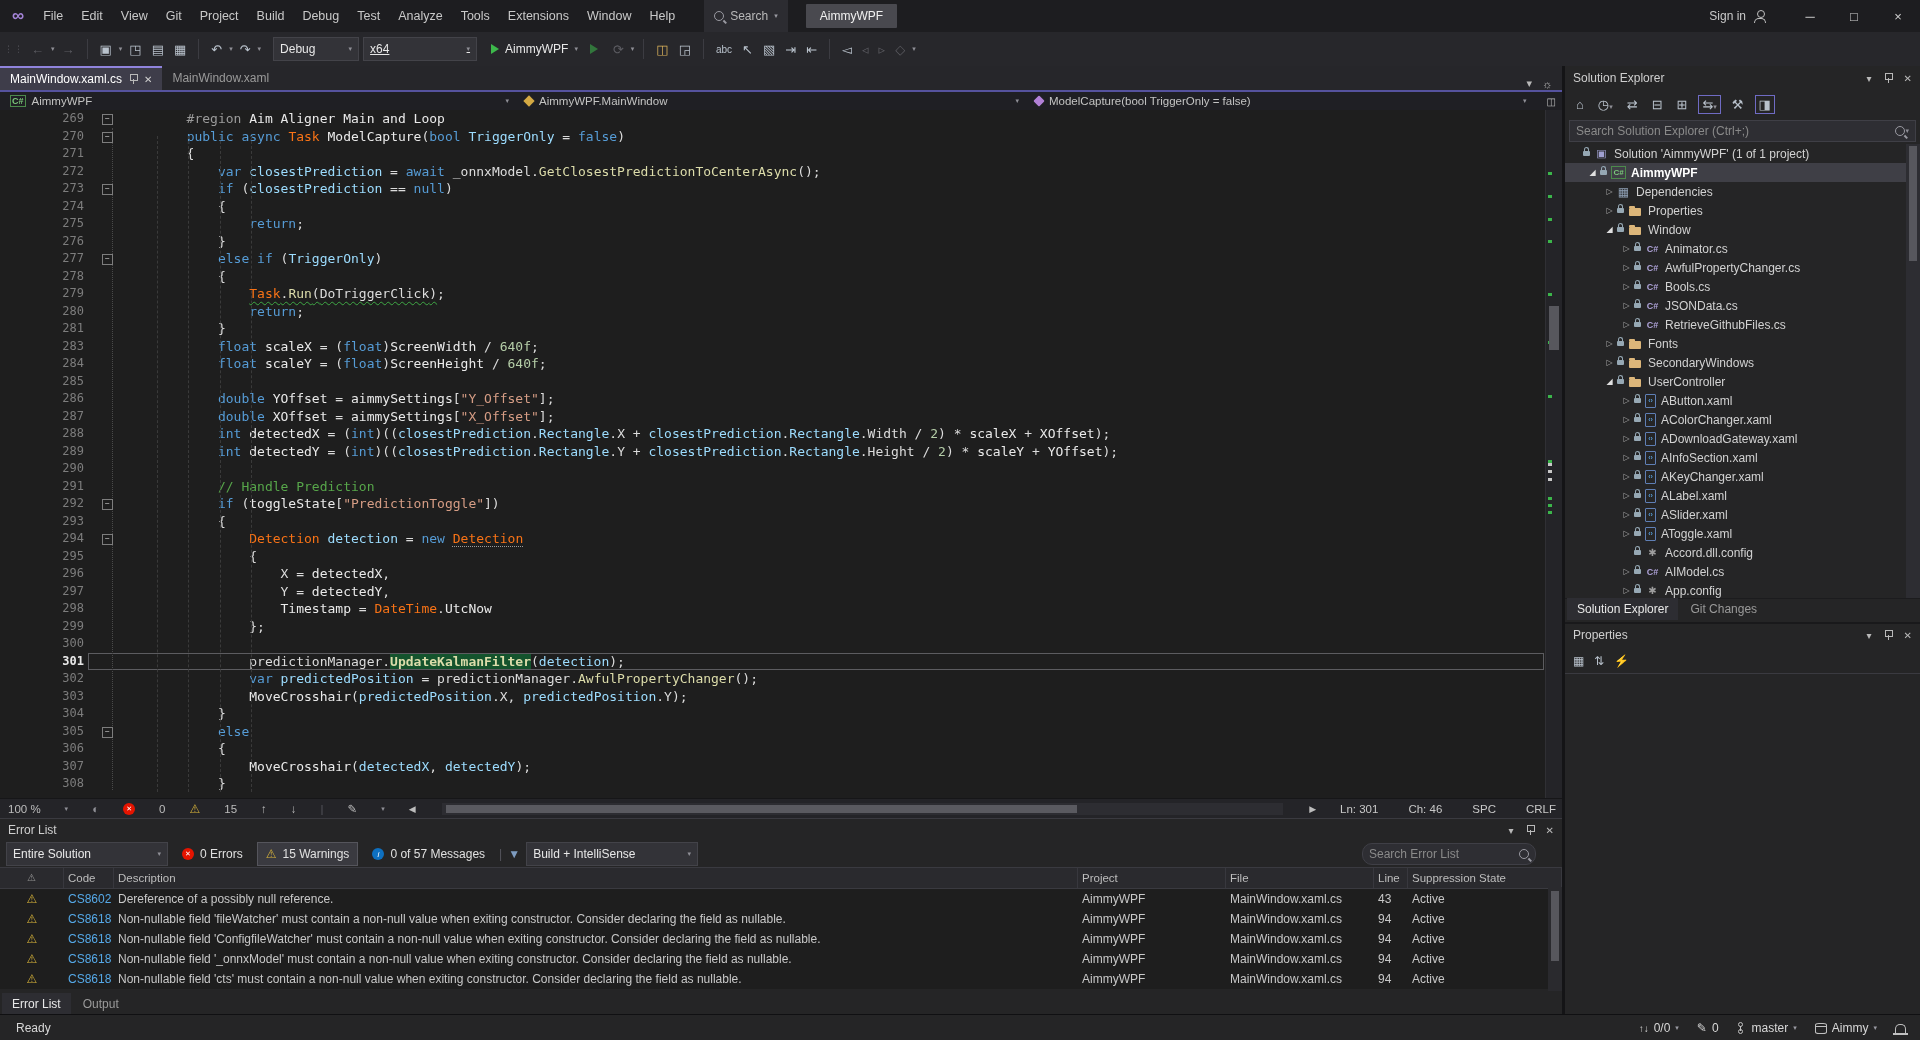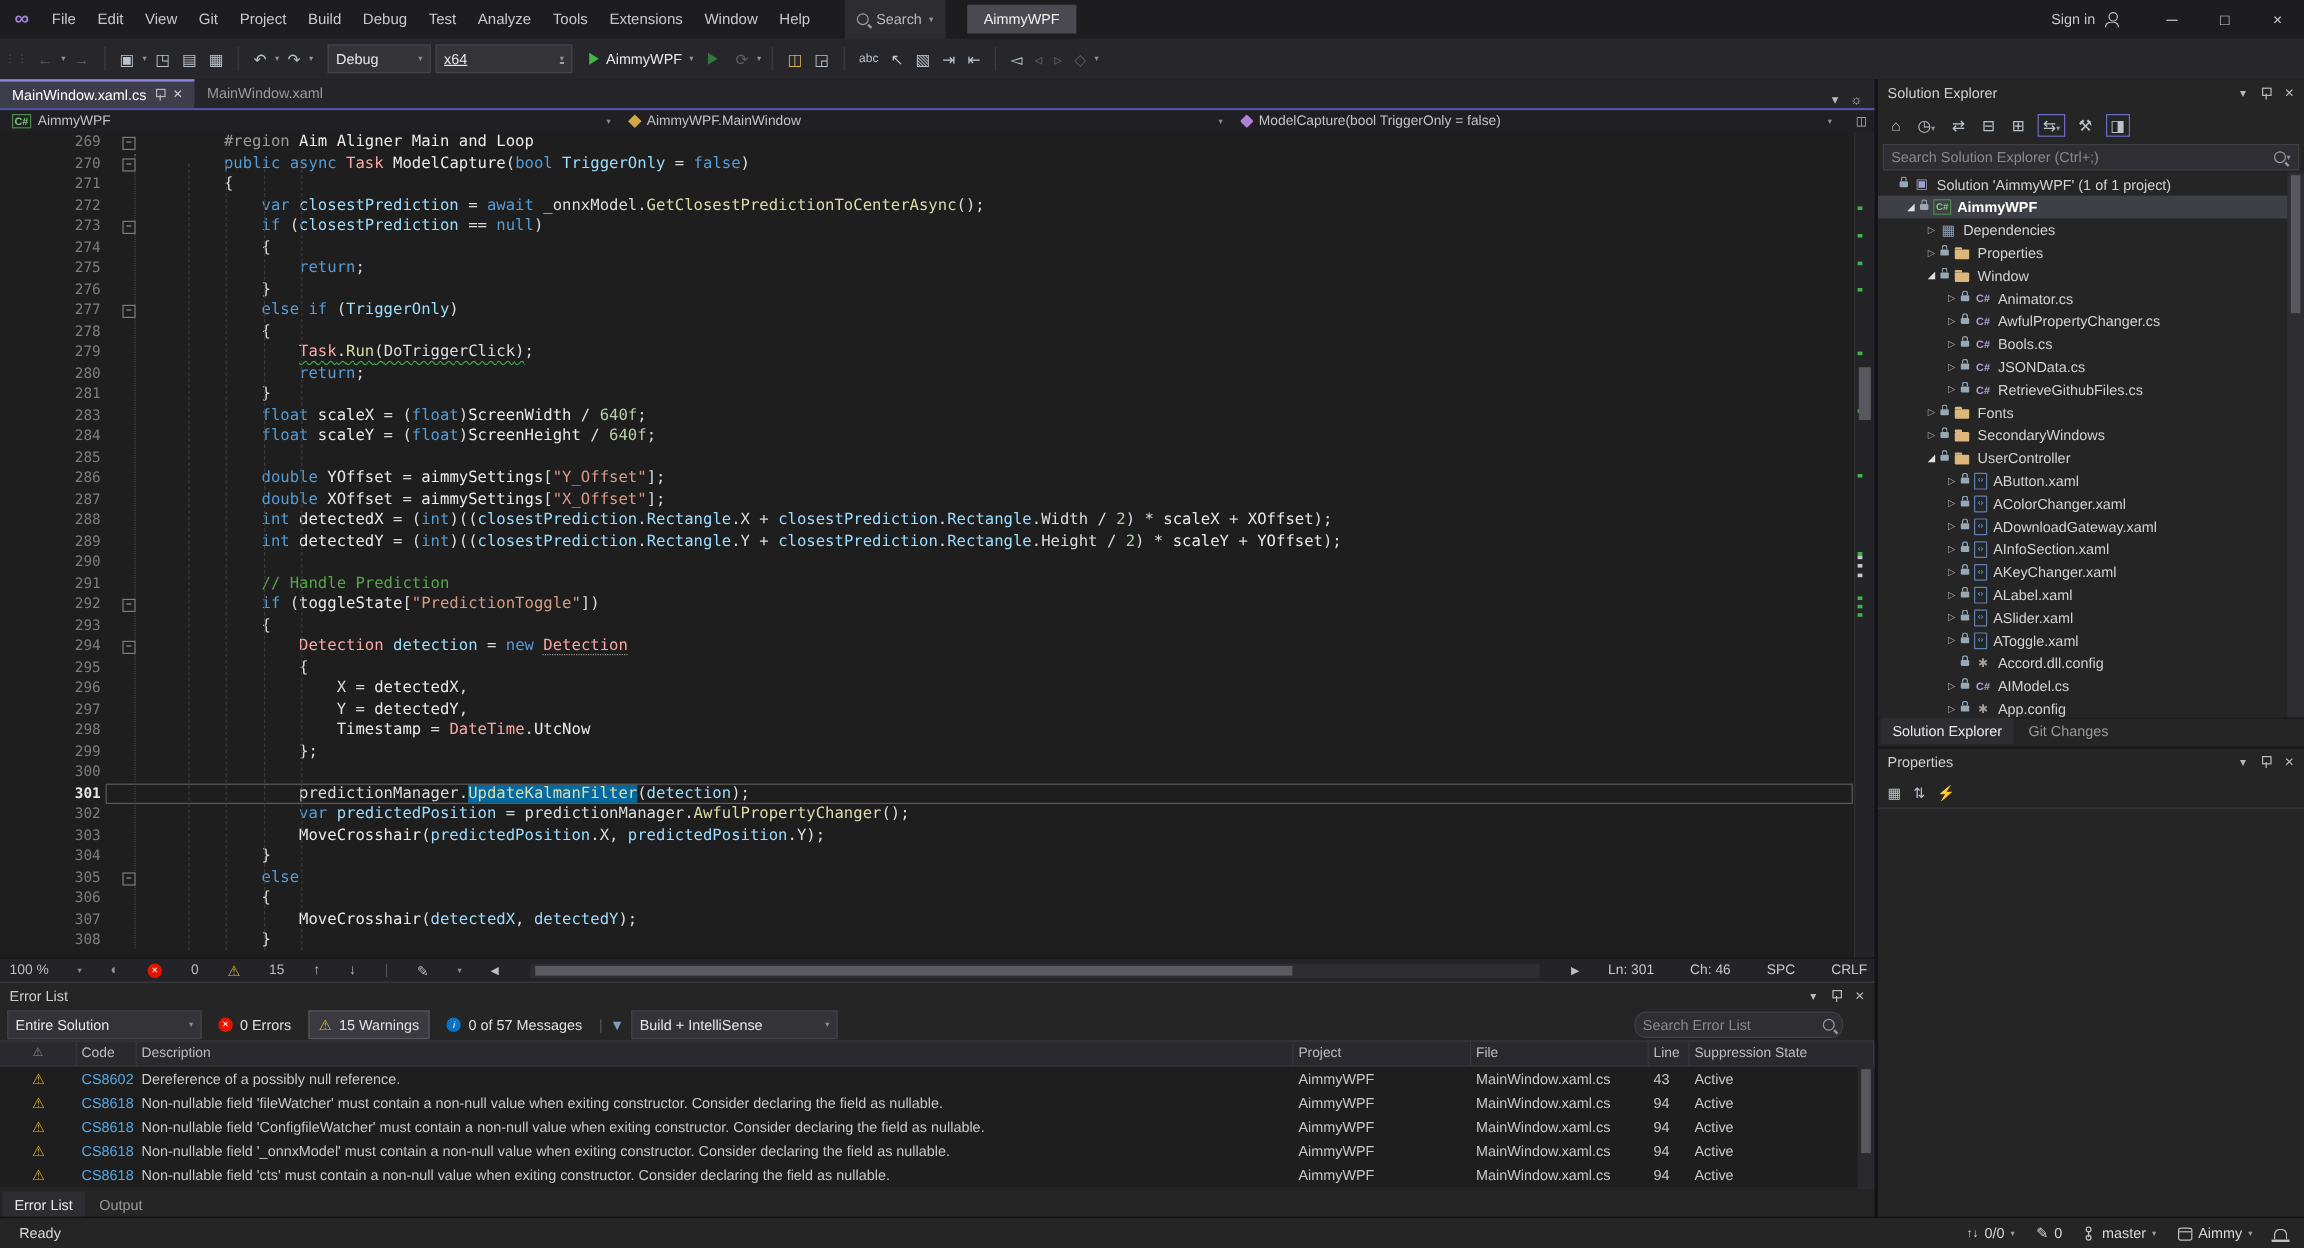--- a/index.html
+++ b/index.html
@@ -59,7 +59,7 @@
            font-size:8px;line-height:7px;text-align:center;background:#1e1e1e;z-index:3;}
   .ctext{flex:1;}
   .crow.cur::after{content:'';position:absolute;left:88px;right:18px;top:0;bottom:0;border:1px solid #5c5c60;pointer-events:none;}
-  .tk-p{color:#dcdcdc;} .tk-k{color:#569cd6;} .tk-t{color:#fca5a5;} .tk-m{color:#dcdcaa;}
+  .tk-p{color:#dcdcdc;} .tk-k{color:#569cd6;} .tk-t{color:#f97316;} .tk-m{color:#dcdcaa;}
   .tk-v{color:#9cdcfe;} .tk-s{color:#d69d85;} .tk-n{color:#b5cea8;} .tk-c{color:#57a64a;}
   .tk-g{color:#9b9b9b;} .tk-b{color:#eaeaea;font-weight:normal;}
   .deco-w{text-decoration:underline wavy #3fa845 1px;text-underline-offset:3px;}

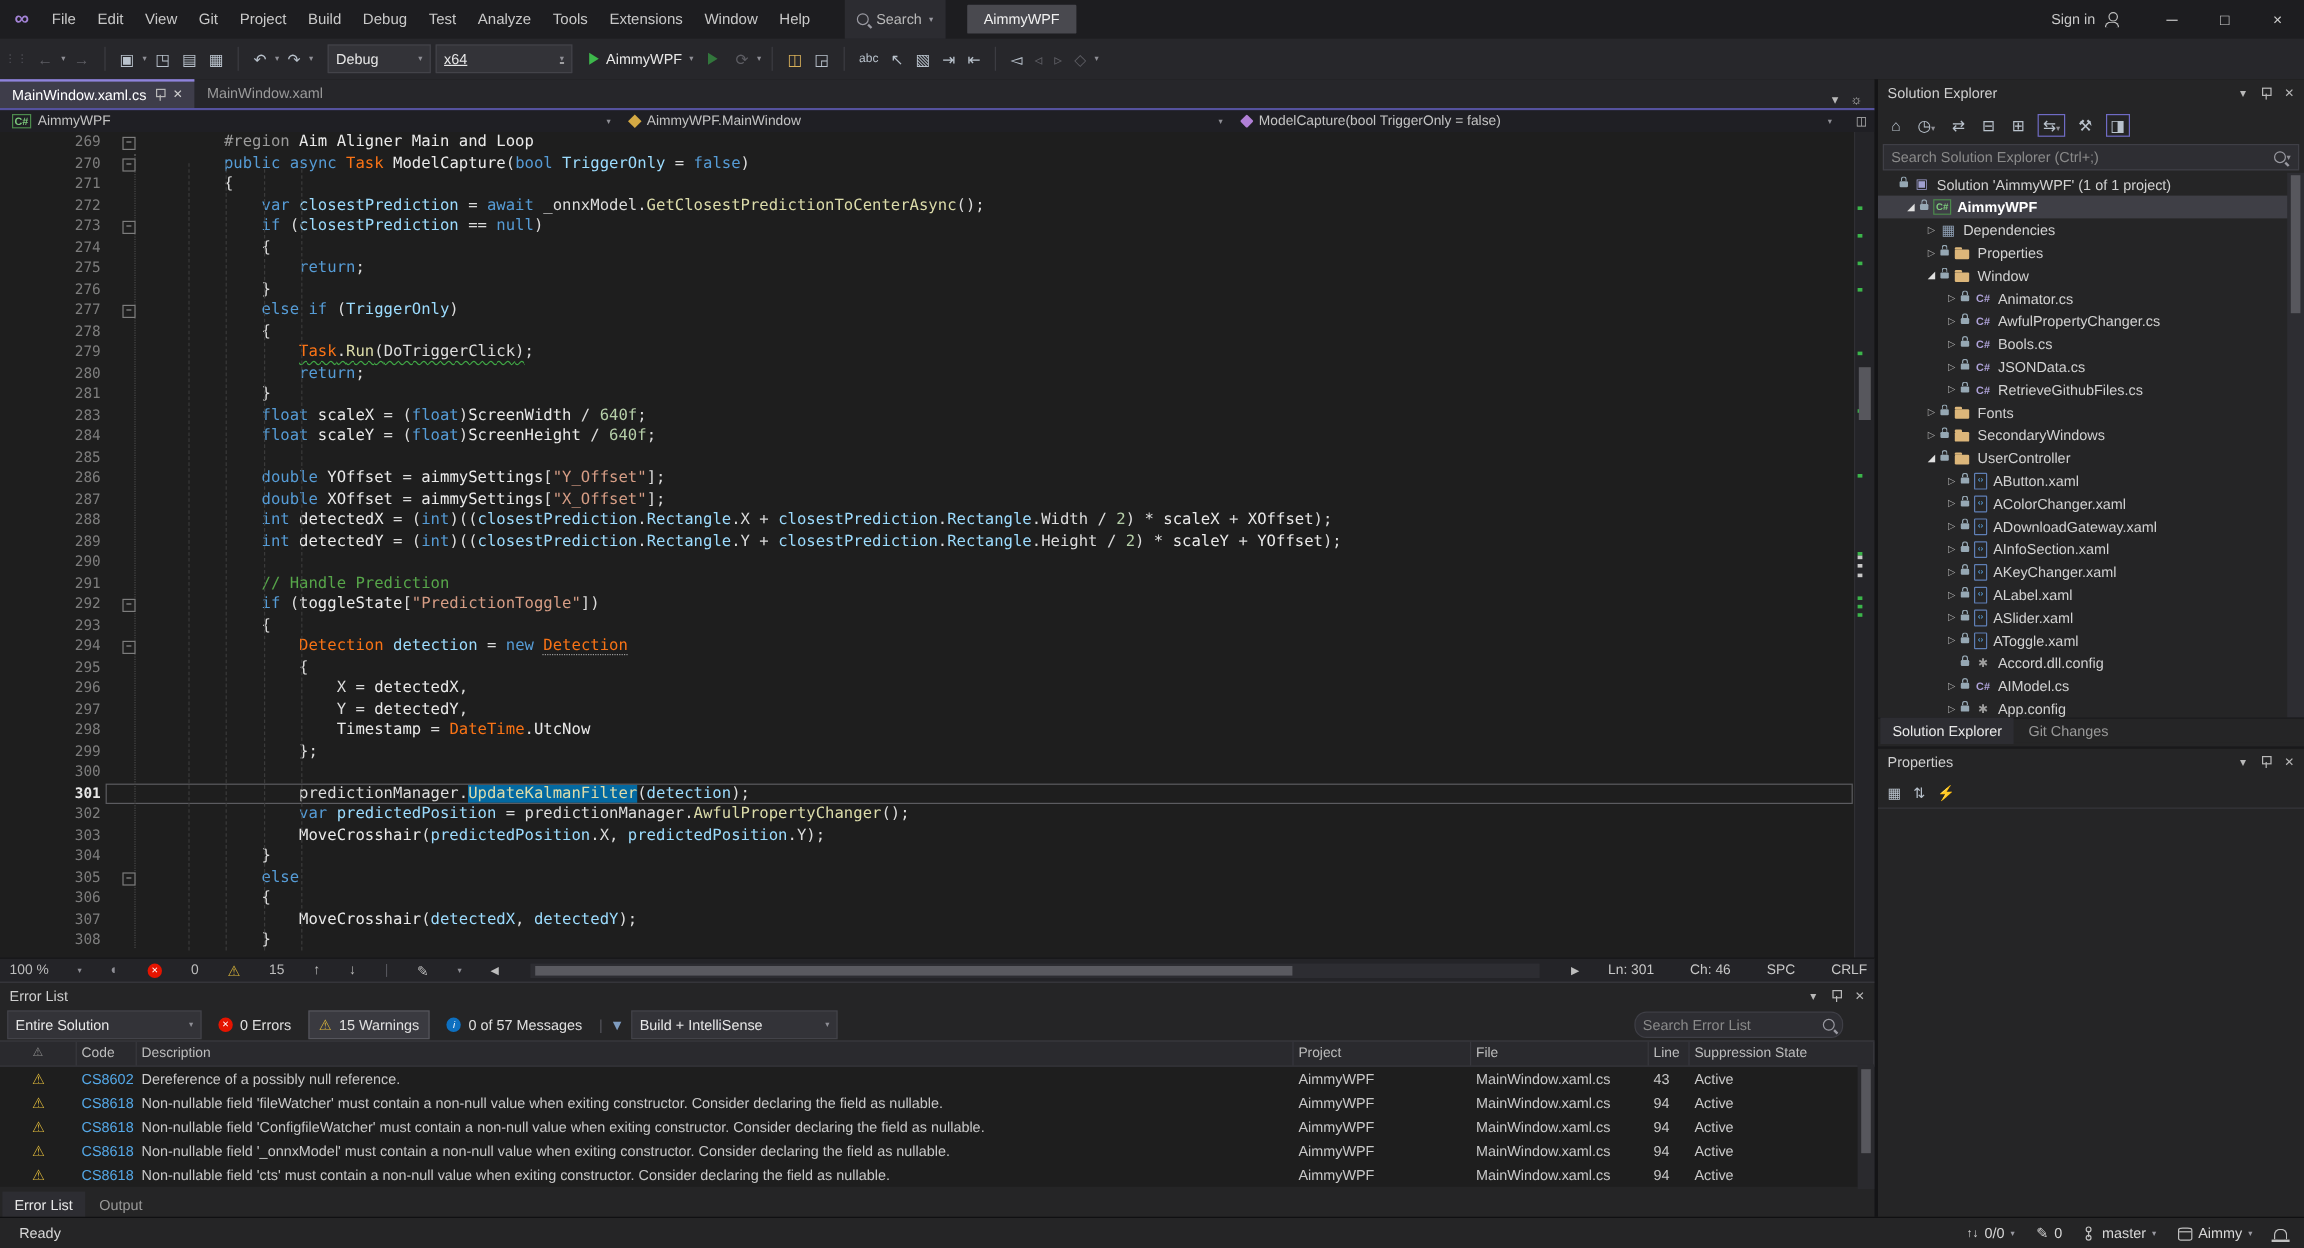--- a/index.html
+++ b/index.html
@@ -64,7 +64,7 @@
   .tk-g{color:#9b9b9b;} .tk-b{color:#eaeaea;font-weight:normal;}
   .deco-w{text-decoration:underline wavy #3fa845 1px;text-underline-offset:3px;}
   .deco-d{text-decoration:underline dotted #9b9b9b 1px;text-underline-offset:3px;}
-  .deco-hl{background:#0369a1;}
+  .deco-hl{background:#14532d;font-weight:bold;}
   .guide{position:absolute;top:26px;bottom:6px;width:0;border-left:1px dashed #3a3a3a;z-index:1;}
   .fold-guide{position:absolute;left:112px;top:18px;bottom:8px;width:0;border-left:1px dotted #4a4a4a;z-index:1;}
   

